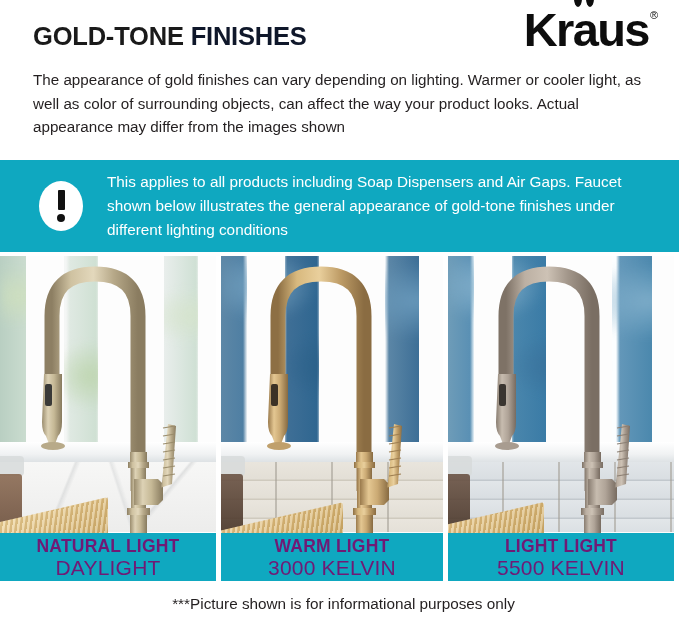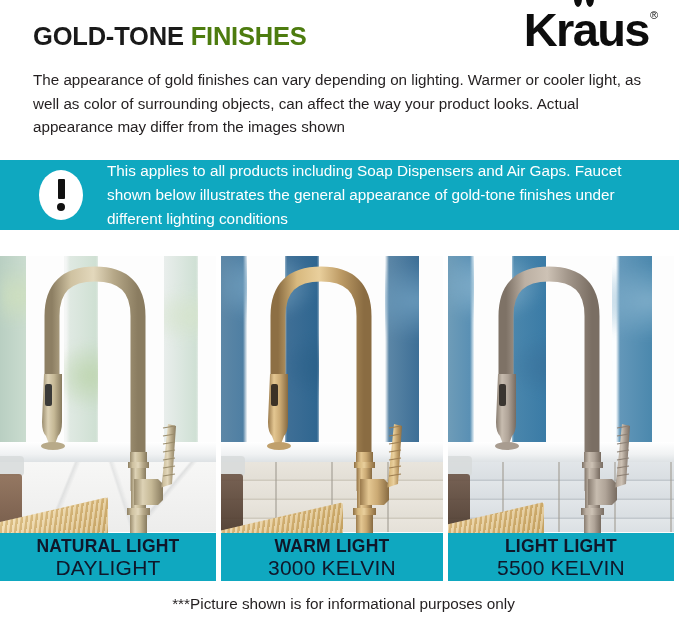--- a/index.html
+++ b/index.html
@@ -19,7 +19,7 @@
     white-space: nowrap;
   }
   .title .t-dark { color: #1a1a1a; text-align: center; }
-  .title .t-teal { color: #4d7c0f; }
+  .title .t-teal { color: #0f172a; }
 
   .logo {
     position: absolute; right: 22px; top: 6px;

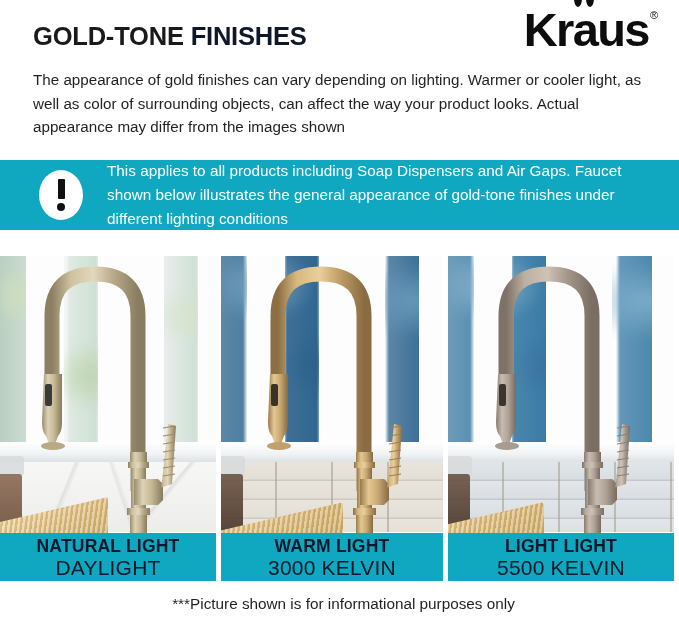--- a/index.html
+++ b/index.html
@@ -47,7 +47,7 @@
 
   
   .notice {
-    position: absolute; left: 0; top: 160px; width: 679px; height: 70px;
+    position: absolute; left: 0; top: 160px; width: 679px; height: 92px;
     background: #0fa8c0;
     display: flex; align-items: center;
   }

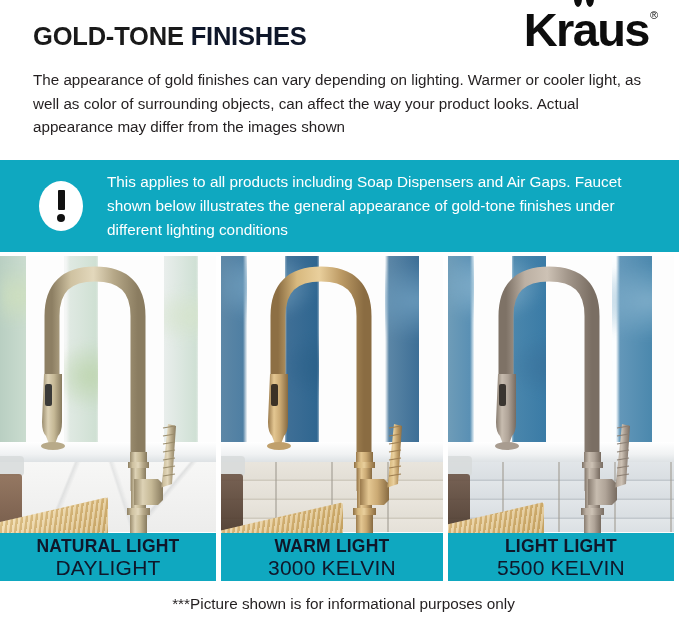--- a/index.html
+++ b/index.html
@@ -218,7 +218,7 @@
     display: flex;
   }
   .label-band {
-    background: #0fa8c0; color: #0f172a; text-align: center;
+    background: #0fa8c0; color: #701a75; text-align: center;
     display: flex; flex-direction: column; align-items: center; justify-content: center;
     padding-top: 1px;
   }

